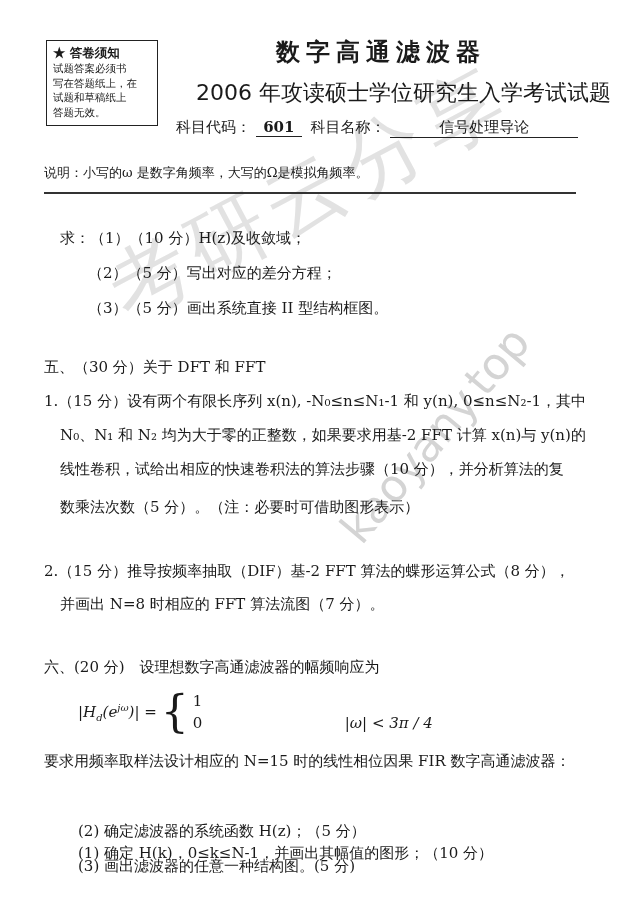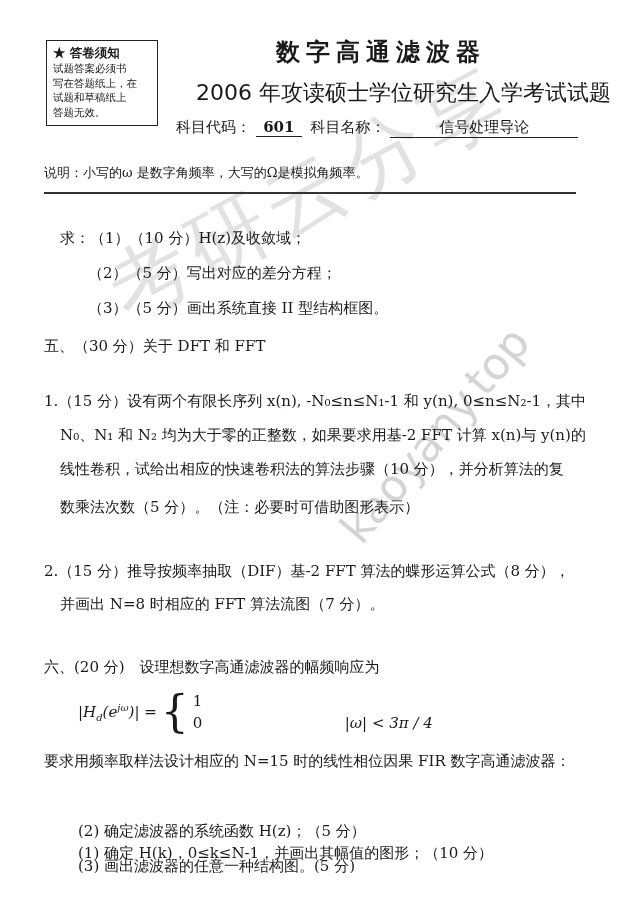--- a/index.html
+++ b/index.html
@@ -55,7 +55,7 @@
 <div class="abs t" style="left:88px; top:264px;">（2）（5 分）写出对应的差分方程；</div>
 <div class="abs t" style="left:88px; top:299px;">（3）（5 分）画出系统直接 II 型结构框图。</div>
 
-<div class="abs t" style="left:44px; top:337px;">五、（30 分）关于 DFT 和 FFT</div>
+<div class="abs t" style="left:44px; top:358px;">五、（30 分）关于 DFT 和 FFT</div>
 <div class="abs t" style="left:44px; top:392px;">1.（15 分）设有两个有限长序列 x(n), -N₀≤n≤N₁-1 和 y(n), 0≤n≤N₂-1，其中</div>
 <div class="abs t" style="left:60px; top:426px;">N₀、N₁ 和 N₂ 均为大于零的正整数，如果要求用基-2 FFT 计算 x(n)与 y(n)的</div>
 <div class="abs t" style="left:60px; top:460px;">线性卷积，试给出相应的快速卷积法的算法步骤（10 分），并分析算法的复</div>

